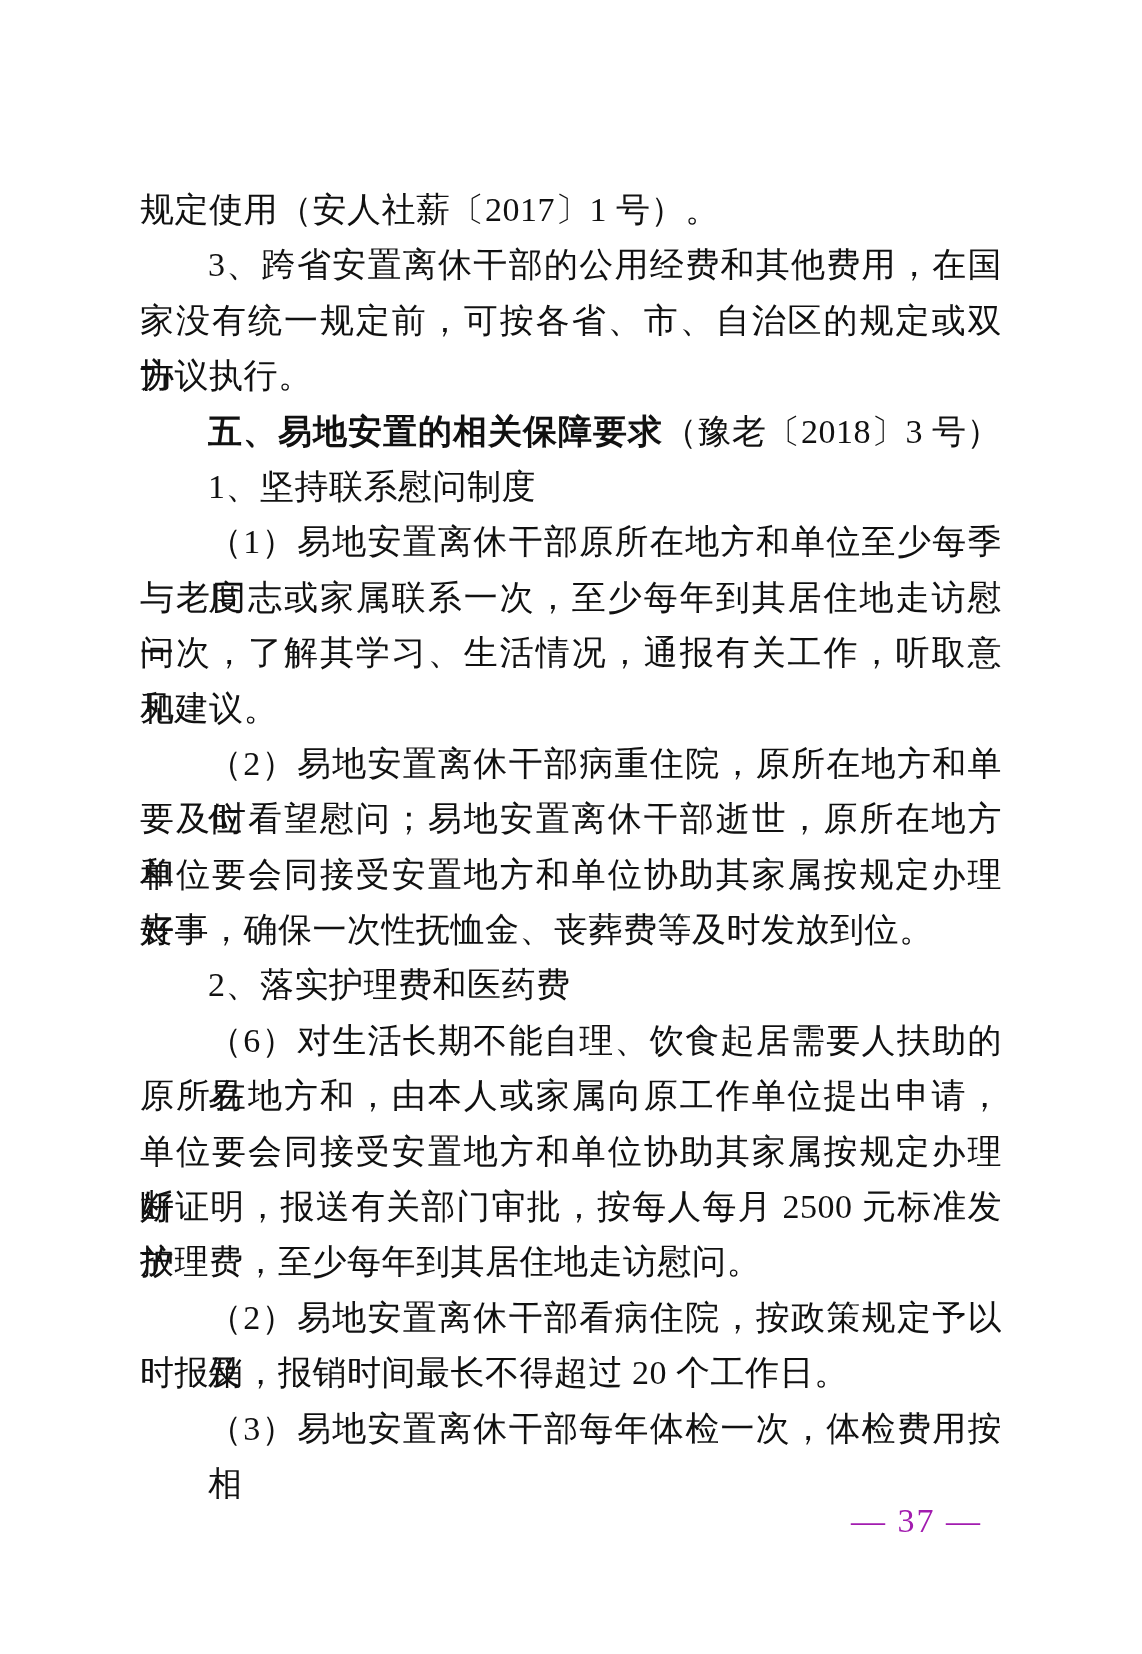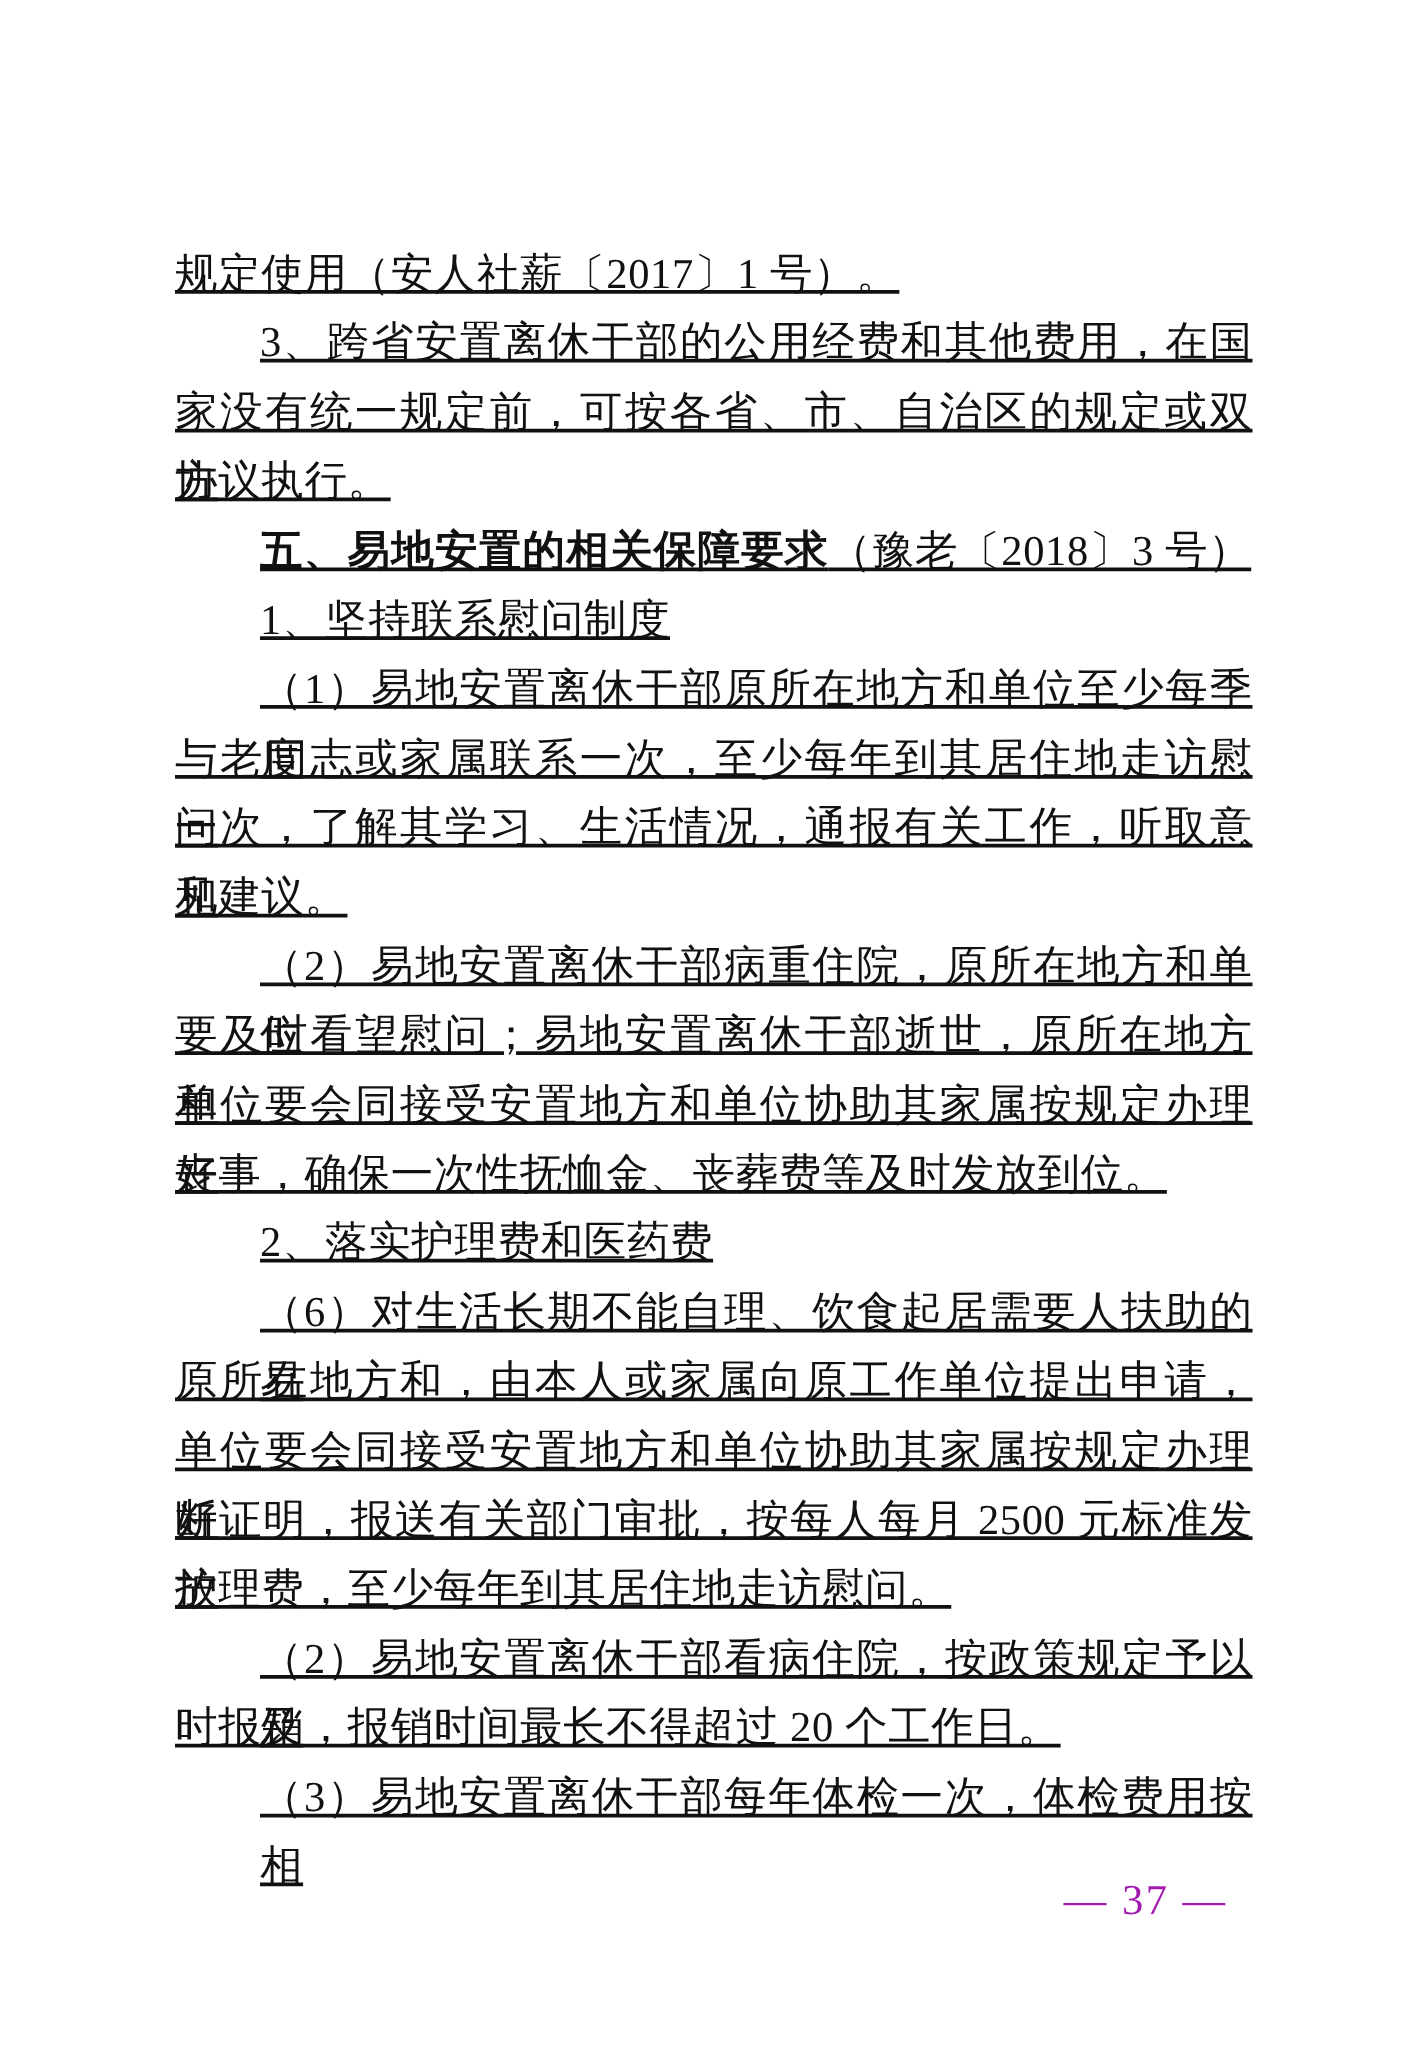--- a/index.html
+++ b/index.html
@@ -19,10 +19,9 @@
   }
   .text-block {
     position: absolute;
-    top: 192px;
+    top: 182px;
     left: 140px;
     width: 862px;
-    text-decoration: underline;
   }
   .line {
     height: 55.4px;

